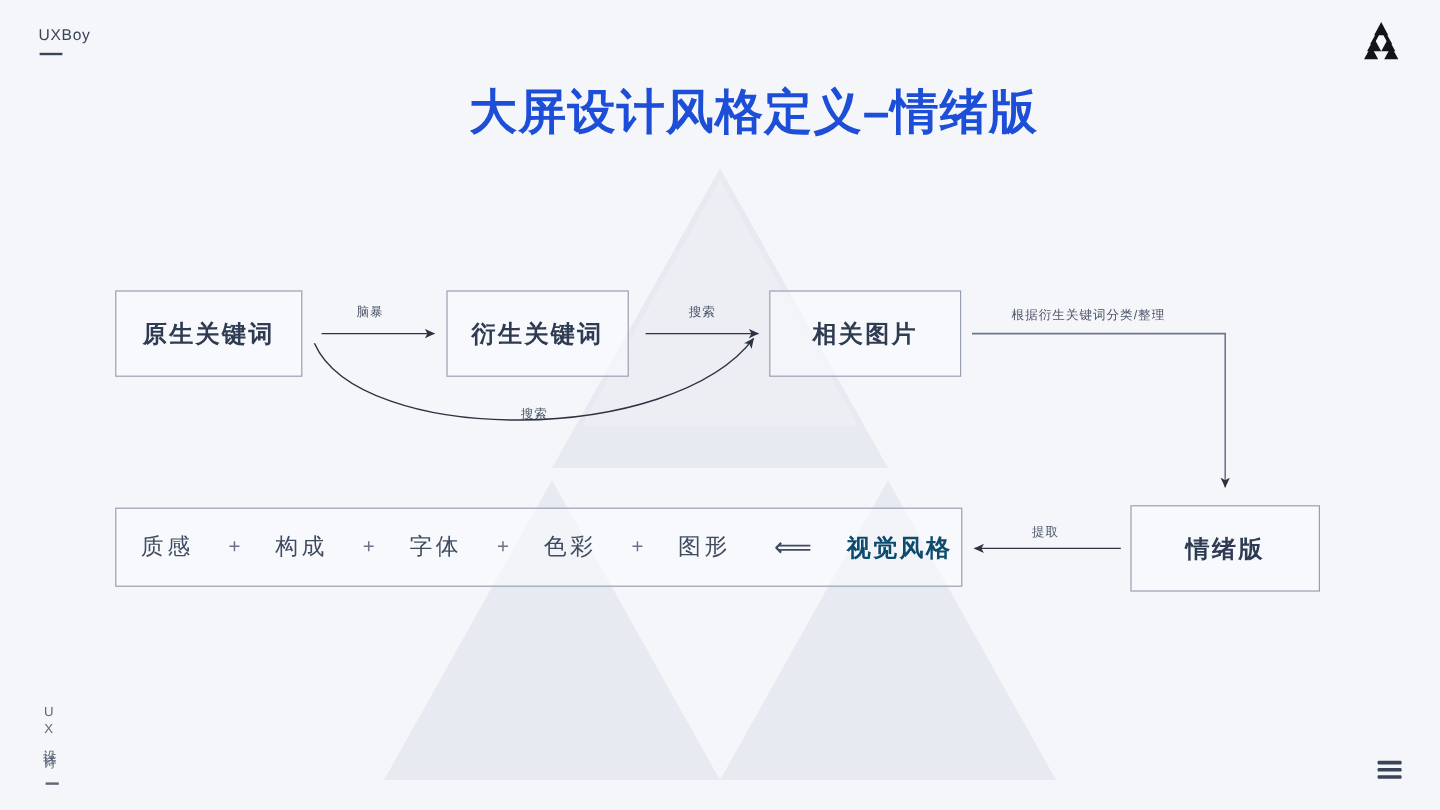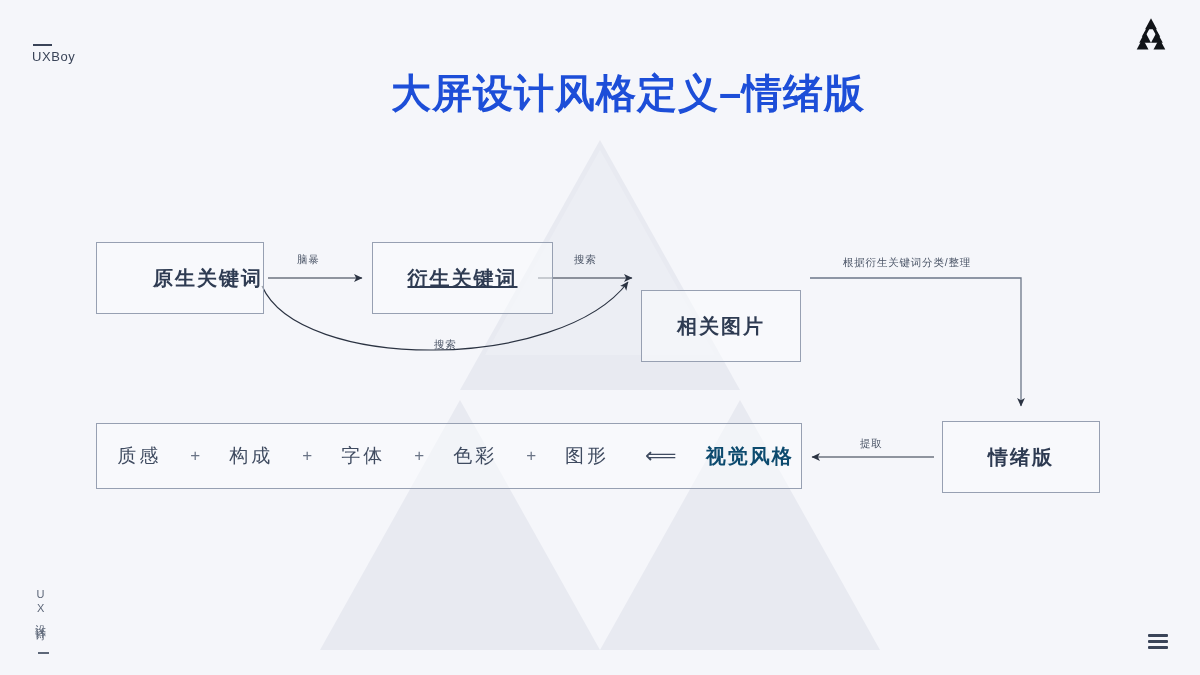--- a/index.html
+++ b/index.html
@@ -34,7 +34,6 @@
     font-size: 13px;
     letter-spacing: 0.6px;
     color: #3a4458;
-    margin-top: 28px;
   }
   #brand-rule {
     position: absolute;

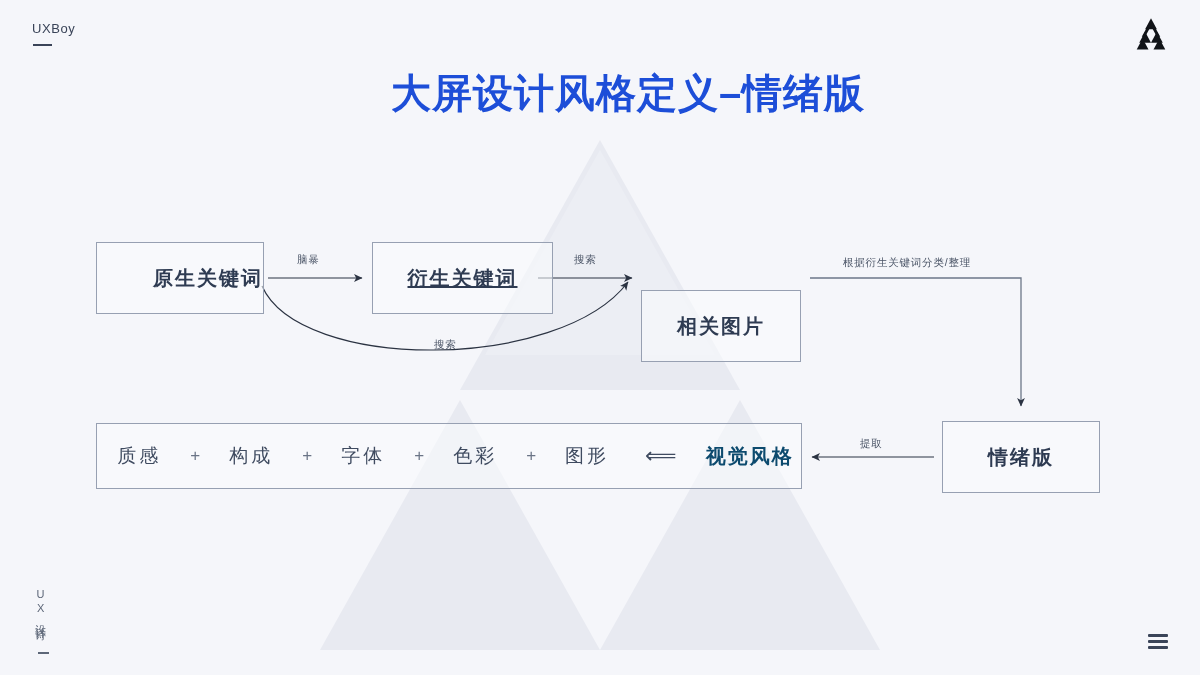--- a/index.html
+++ b/index.html
@@ -113,7 +113,7 @@
     font-weight: bold;
     letter-spacing: 2px;
   }
-  #node-native    { left: 96px;  top: 242px; width: 168px; height: 72px; justify-content: flex-end; }
+  #node-native    { left: 96px;  top: 242px; width: 156px; height: 72px; }
   #node-derived   { left: 372px; top: 242px; width: 181px; height: 72px; text-decoration: underline; }
   #node-images    { left: 641px; top: 242px; width: 160px; height: 72px; margin-top: 48px; }
   #node-mood      { left: 942px; top: 421px; width: 158px; height: 72px; }

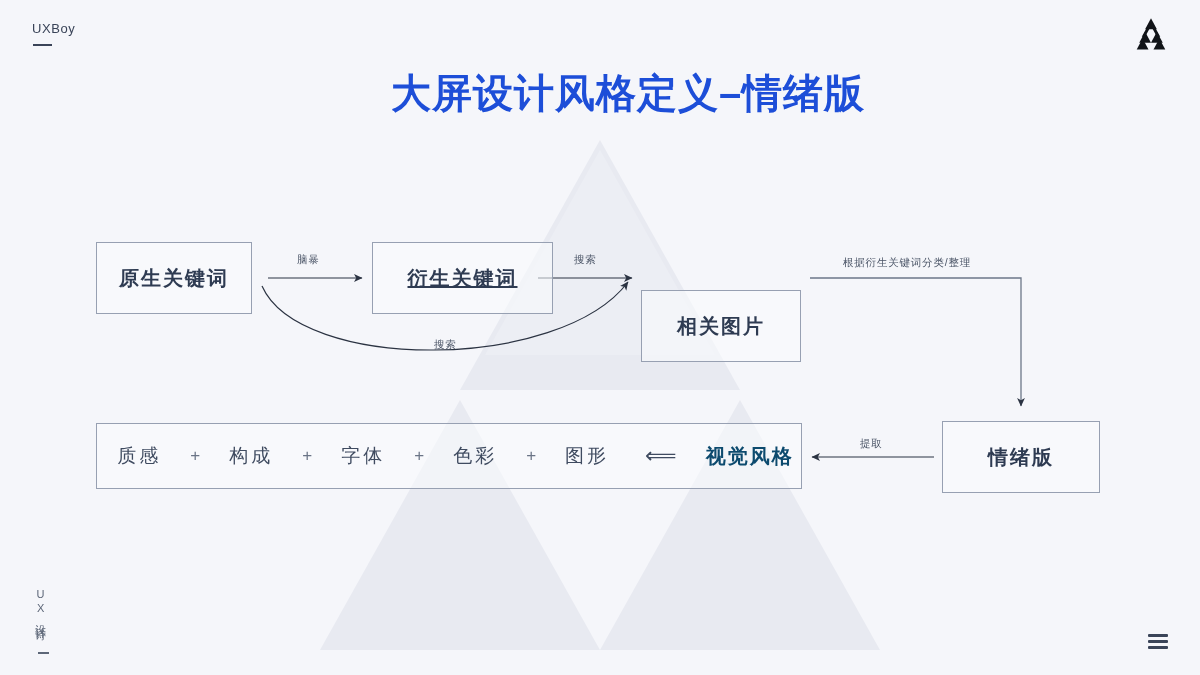--- a/index.html
+++ b/index.html
@@ -114,7 +114,7 @@
     letter-spacing: 2px;
   }
   #node-native    { left: 96px;  top: 242px; width: 156px; height: 72px; }
-  #node-derived   { left: 372px; top: 242px; width: 181px; height: 72px; text-decoration: underline; }
+  #node-derived   { left: 372px; top: 242px; width: 152px; height: 72px; }
   #node-images    { left: 641px; top: 242px; width: 160px; height: 72px; margin-top: 48px; }
   #node-mood      { left: 942px; top: 421px; width: 158px; height: 72px; }
 

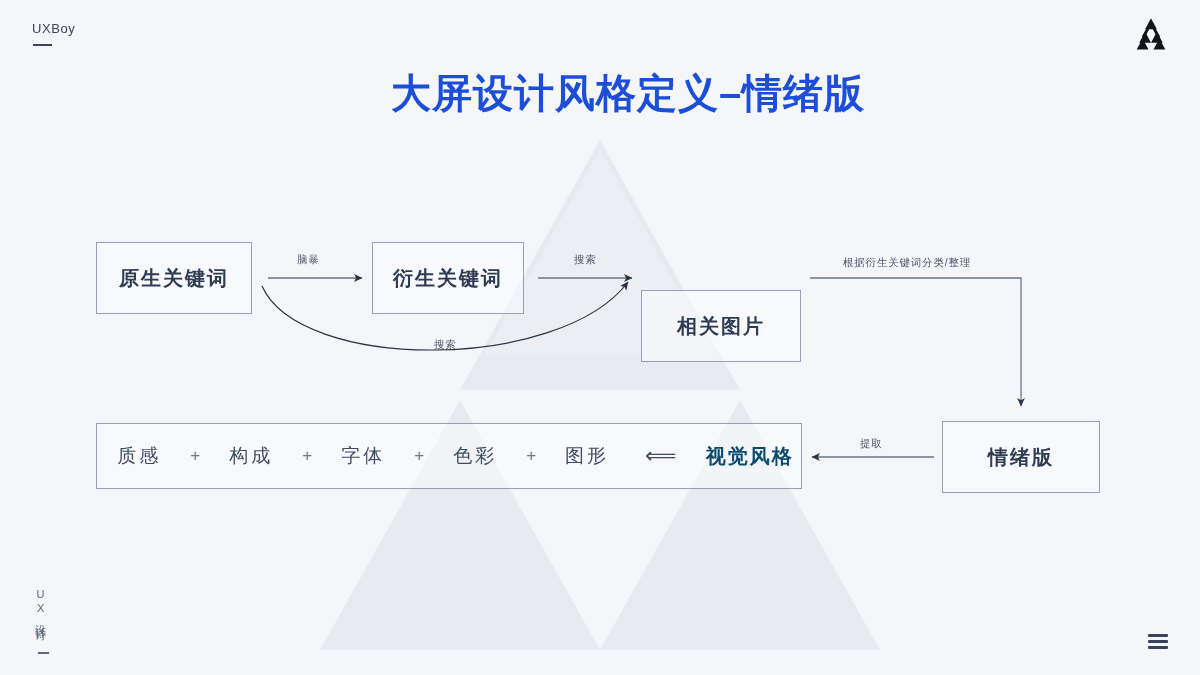--- a/index.html
+++ b/index.html
@@ -115,7 +115,7 @@
   }
   #node-native    { left: 96px;  top: 242px; width: 156px; height: 72px; }
   #node-derived   { left: 372px; top: 242px; width: 152px; height: 72px; }
-  #node-images    { left: 641px; top: 242px; width: 160px; height: 72px; margin-top: 48px; }
+  #node-images    { left: 641px; top: 242px; width: 160px; height: 72px; }
   #node-mood      { left: 942px; top: 421px; width: 158px; height: 72px; }
 
   #node-style {

